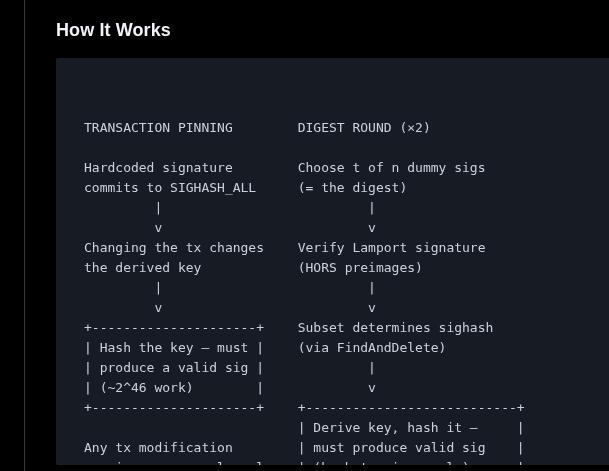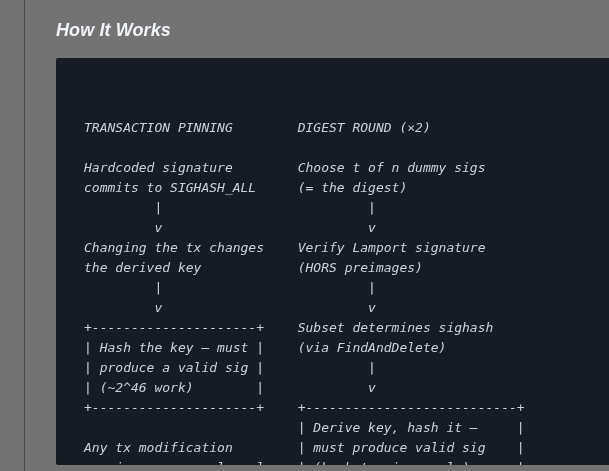--- a/index.html
+++ b/index.html
@@ -18,8 +18,7 @@
     position: relative;
     width: 609px;
     height: 471px;
-    background: #737373;
-    font-style: italic;
+    background: #000000;
   }
   
   #gutter-rule {

